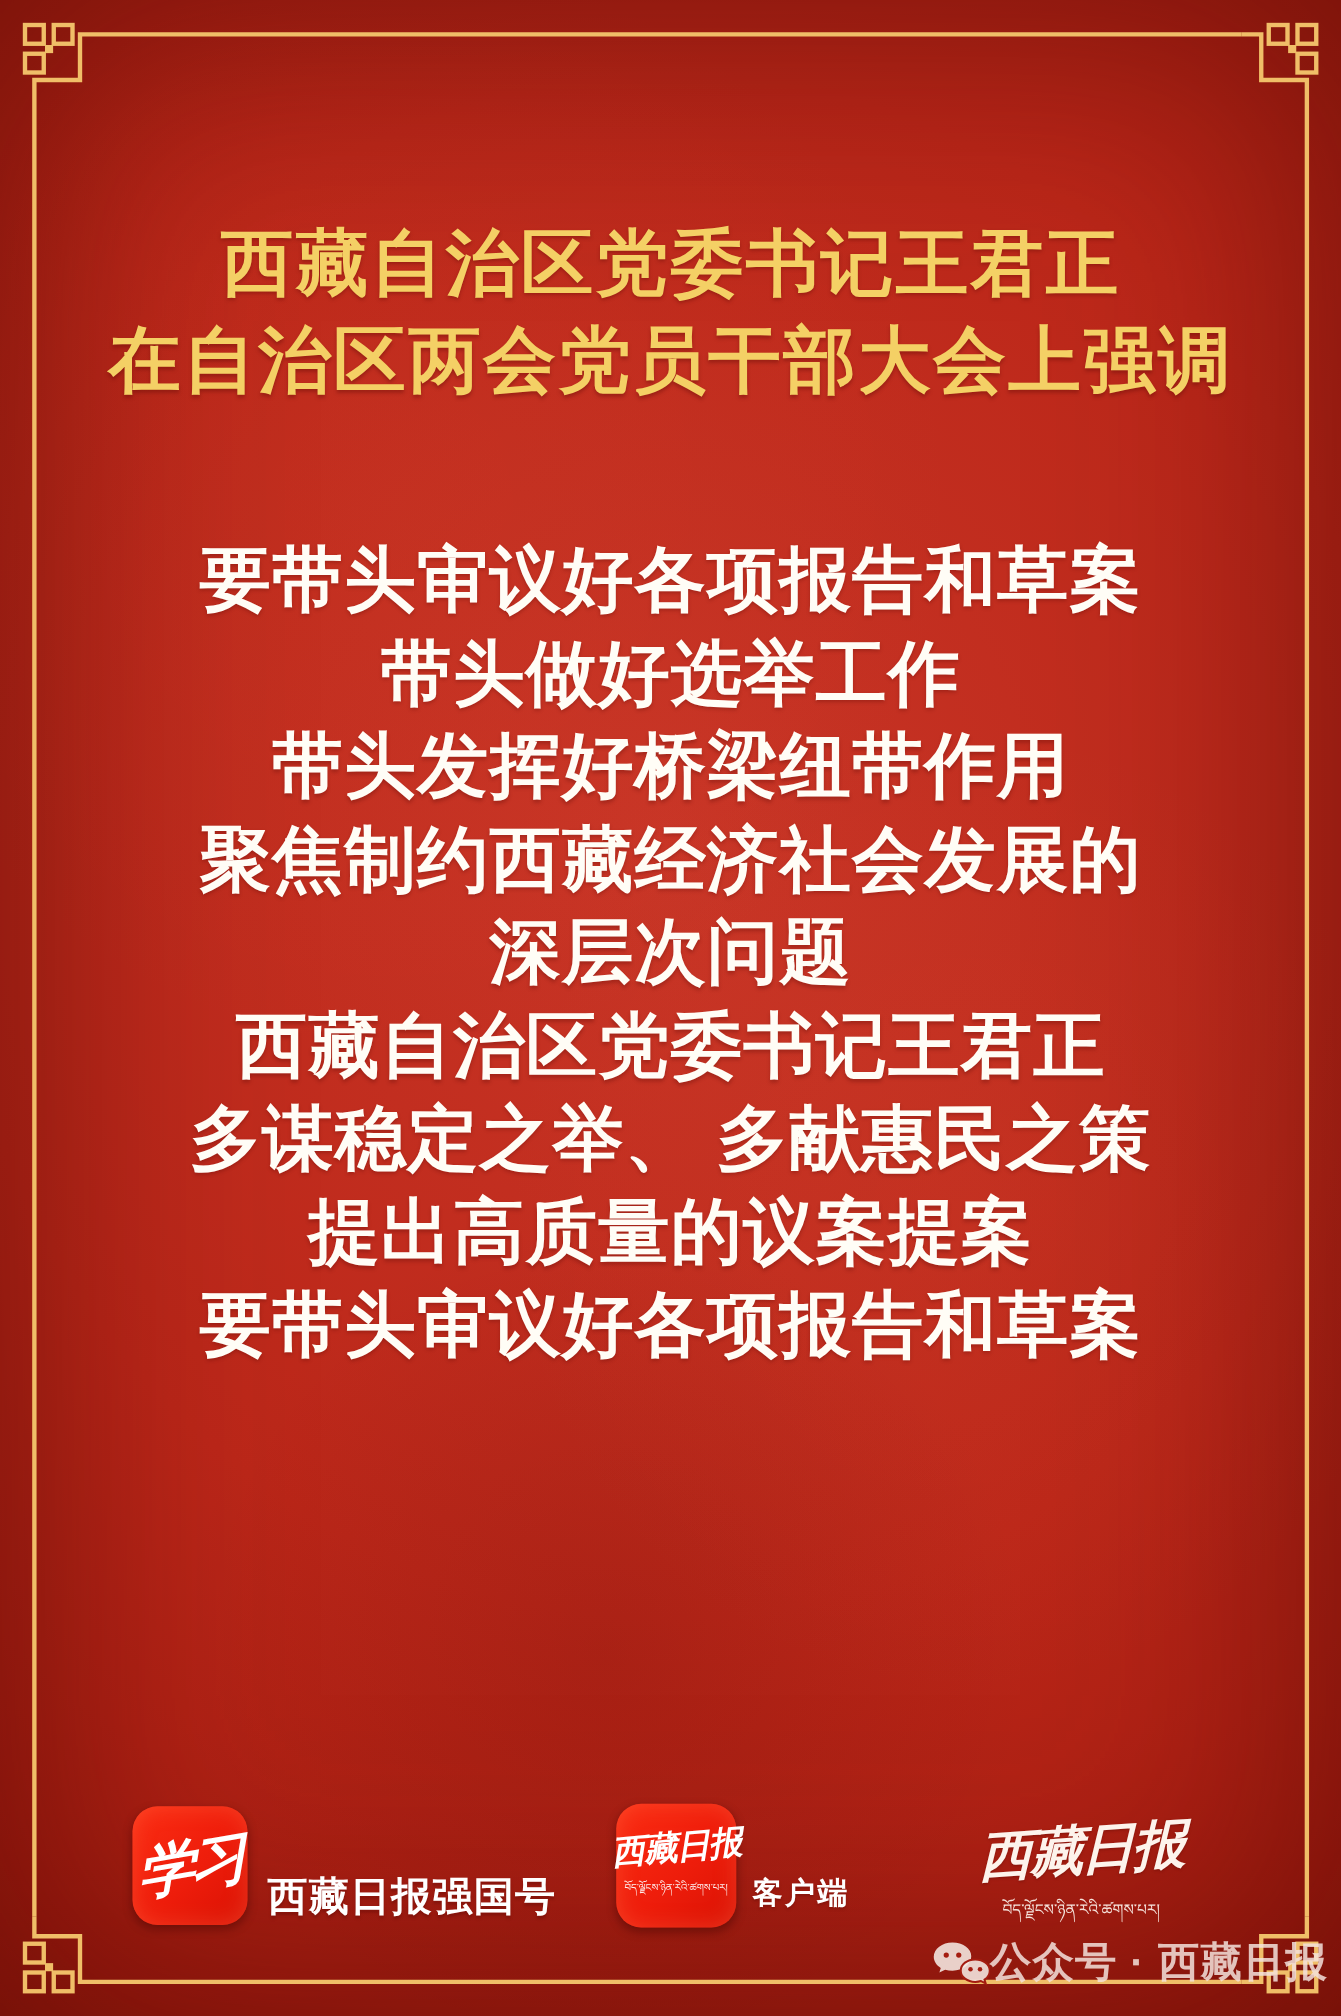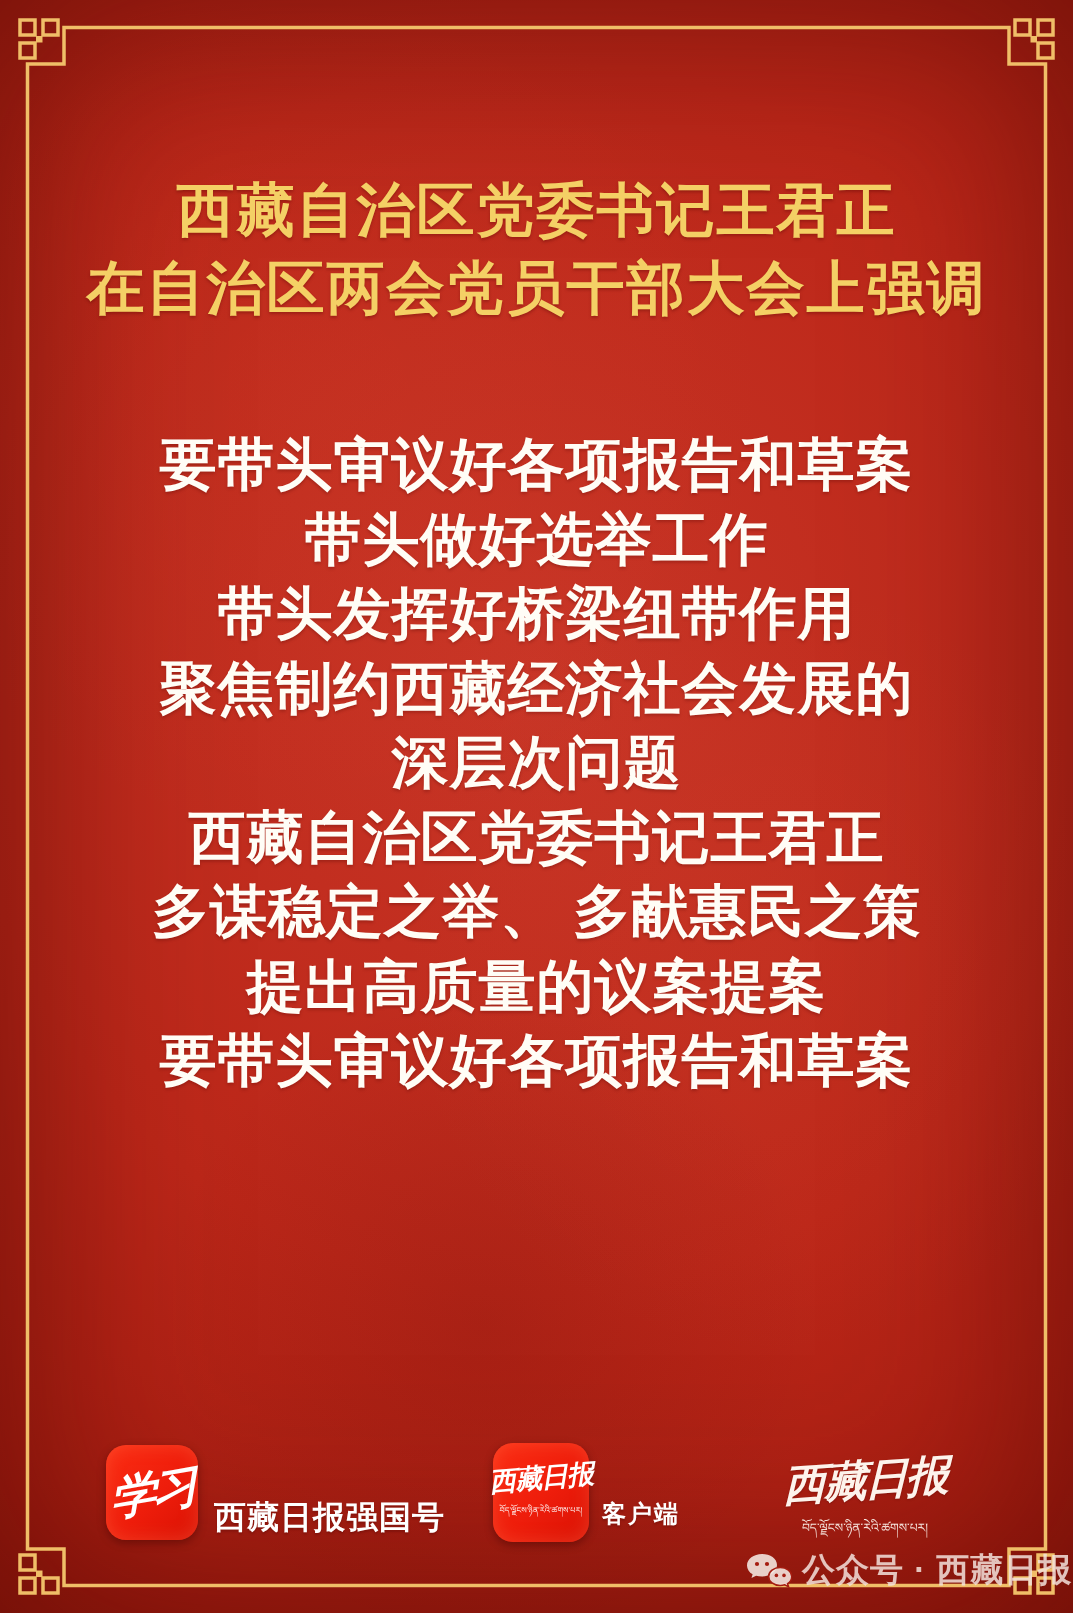--- a/index.html
+++ b/index.html
@@ -71,7 +71,7 @@
   .masthead-tibetan{font-size:13px;margin-top:3px;opacity:.92;white-space:nowrap;transform:scale(.95);}
   .watermark{
     position:absolute;left:746px;top:1548px;
-    display:flex;align-items:center;gap:10px;
+    display:flex;align-items:center;
     color:rgba(243,226,220,.85);
     font-family:"Liberation Sans","DejaVu Sans",sans-serif;
     font-size:33px;font-weight:700;white-space:nowrap;letter-spacing:1px;

